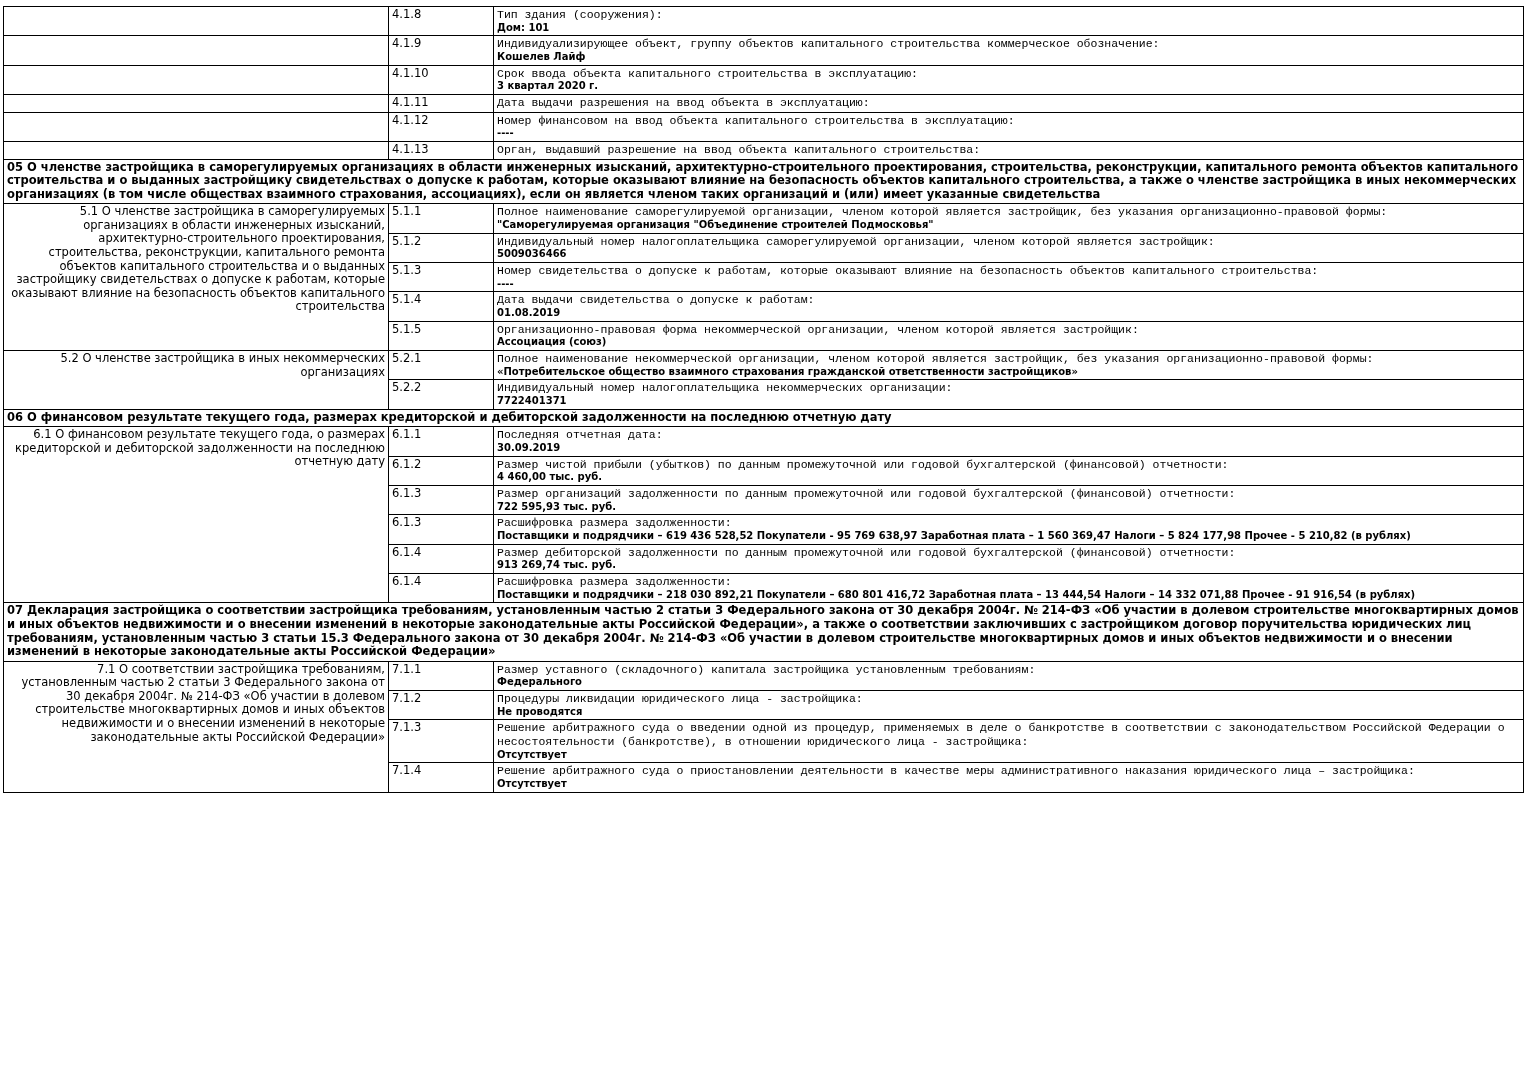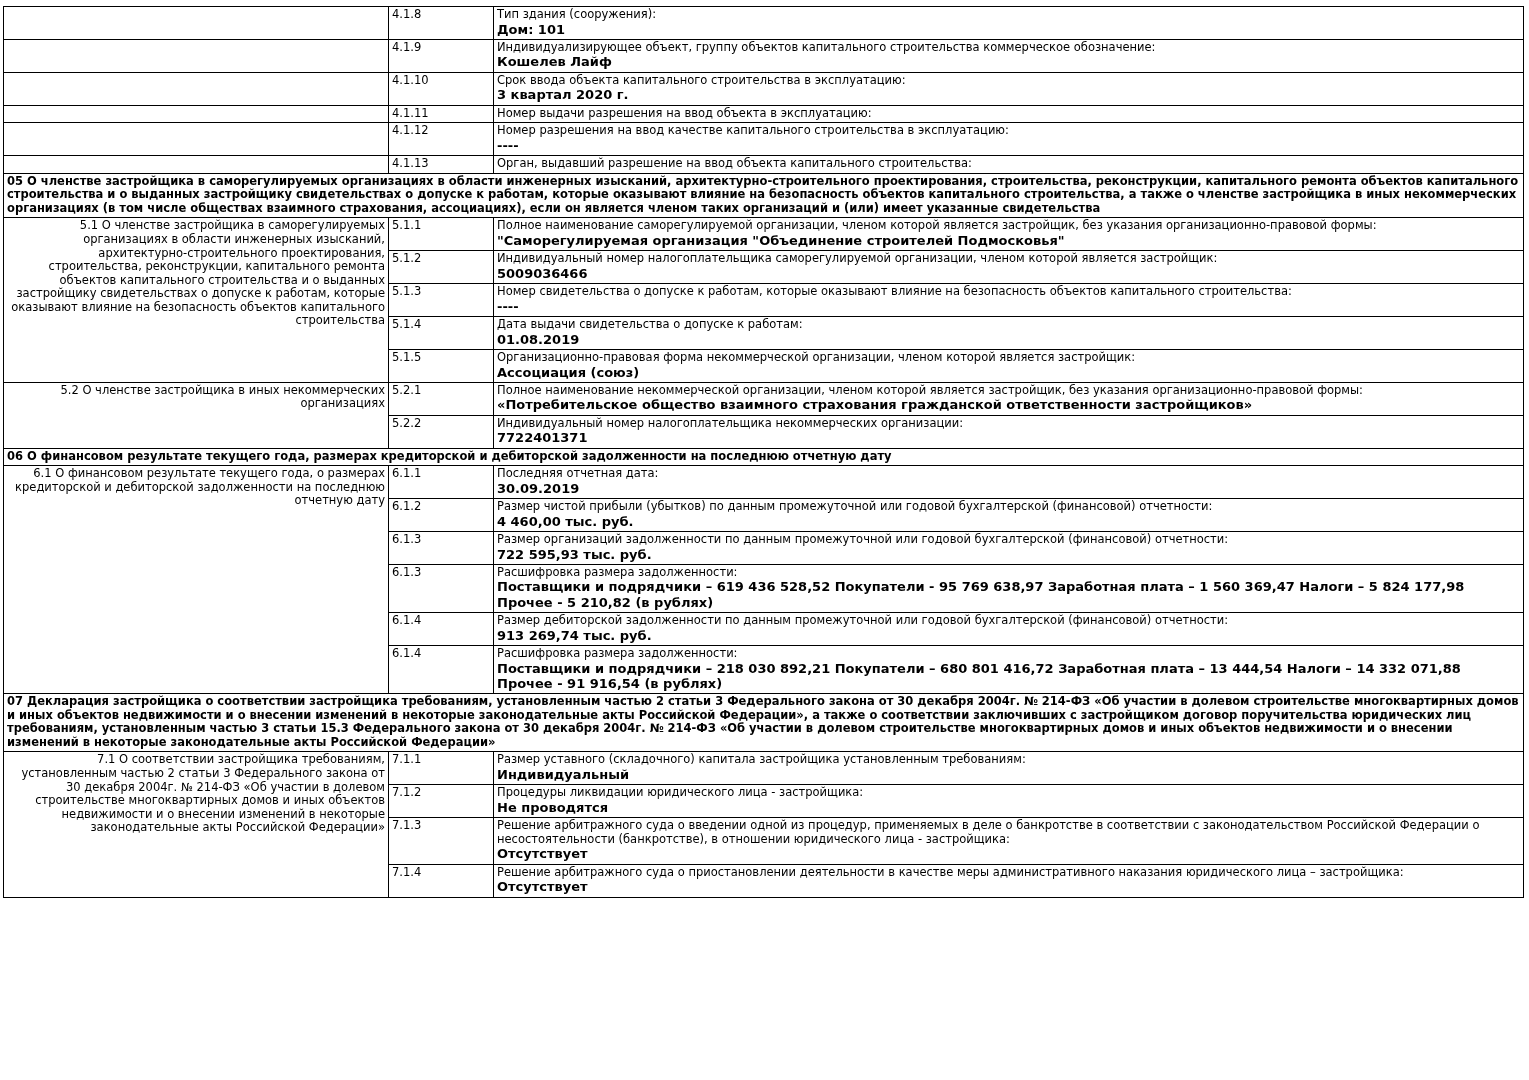--- a/index.html
+++ b/index.html
@@ -47,6 +47,7 @@
   }
   .lbl {
     font-weight: normal;
+    font-family: Liberation Mono, monospace;
   }
   .mid { vertical-align: middle; }
 </style>

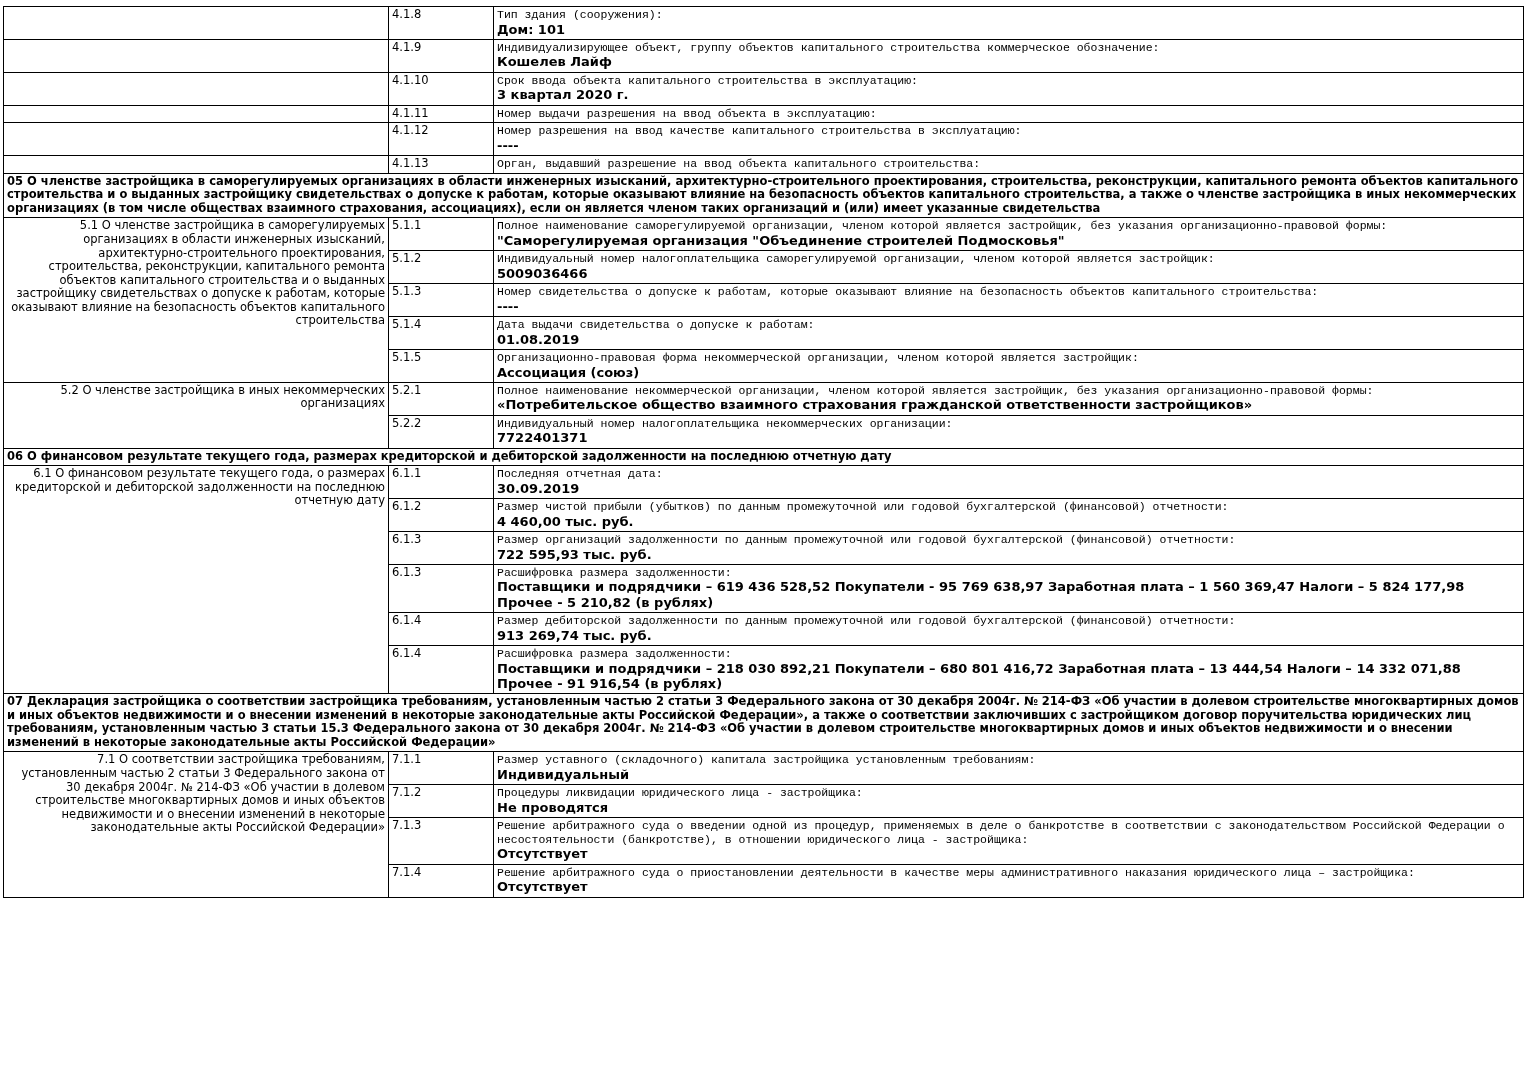--- a/index.html
+++ b/index.html
@@ -43,7 +43,7 @@
 
   .val {
     font-weight: bold;
-    font-size: 13px;
+    font-size: 10px;
   }
   .lbl {
     font-weight: normal;

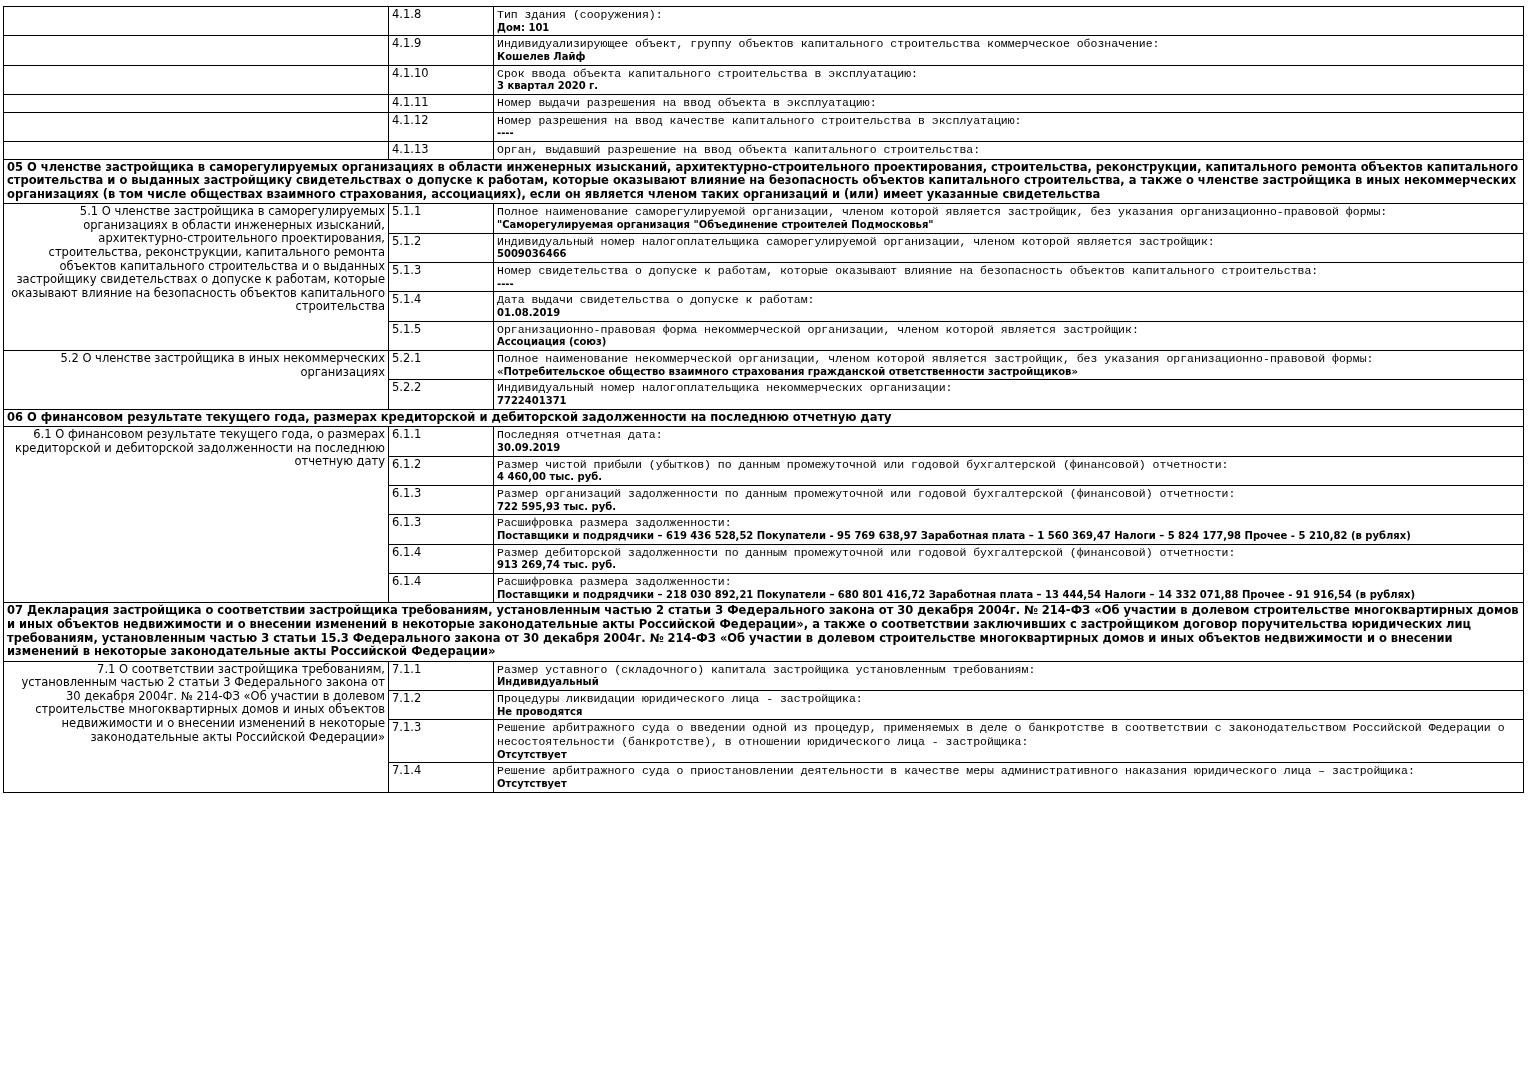--- a/index.html
+++ b/index.html
@@ -90,7 +90,7 @@
           <td class="cell-left"></td>
           <td class="cell-num mid">4.1.11</td>
           <td class="cell-body">
-            <div class="lbl">Номер выдачи разрешения на ввод объекта в эксплуатацию:</div>
+            <div class="lbl">Дата выдачи разрешения на ввод объекта в эксплуатацию:</div>
           </td>
         </tr>
         <tr>

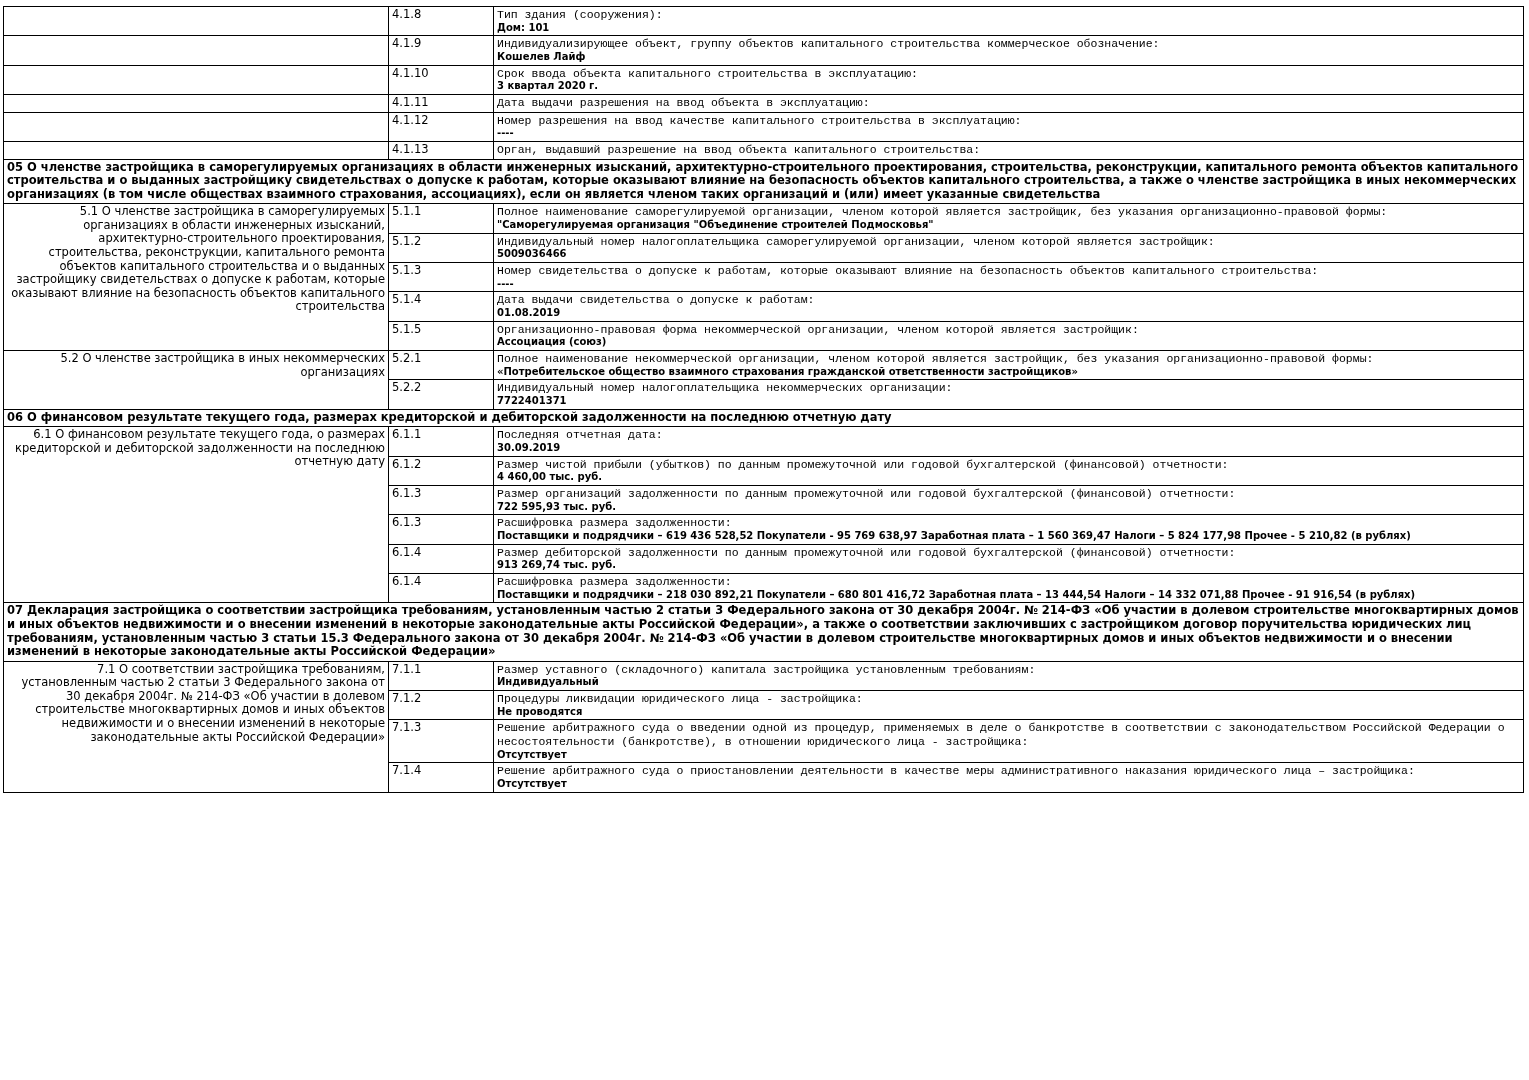--- a/index.html
+++ b/index.html
@@ -97,7 +97,7 @@
           <td class="cell-left"></td>
           <td class="cell-num mid">4.1.12</td>
           <td class="cell-body">
-            <div class="lbl">Номер разрешения на ввод качестве капитального строительства в эксплуатацию:</div>
+            <div class="lbl">Номер финансовом на ввод объекта капитального строительства в эксплуатацию:</div>
             <div class="val">----</div>
           </td>
         </tr>

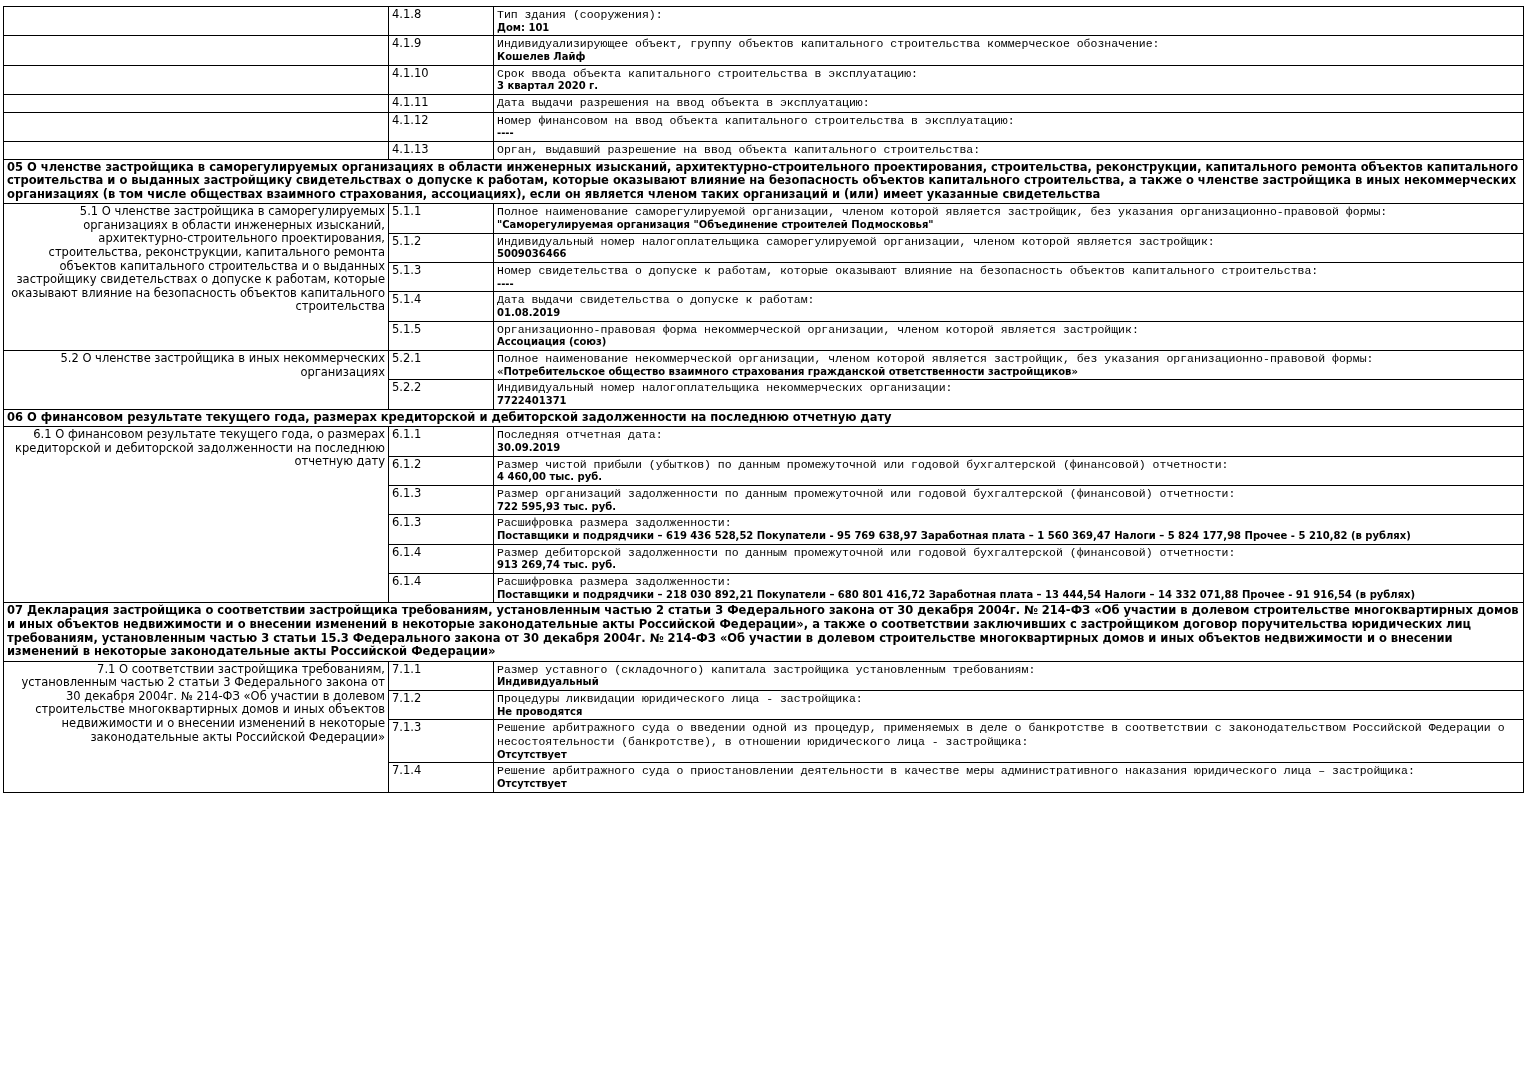--- a/index.html
+++ b/index.html
@@ -216,7 +216,7 @@
           <td class="cell-num mid">7.1.1</td>
           <td class="cell-body">
             <div class="lbl">Размер уставного (складочного) капитала застройщика установленным требованиям:</div>
-            <div class="val">Индивидуальный</div>
+            <div class="val">Федерального</div>
           </td>
         </tr>
         <tr>

